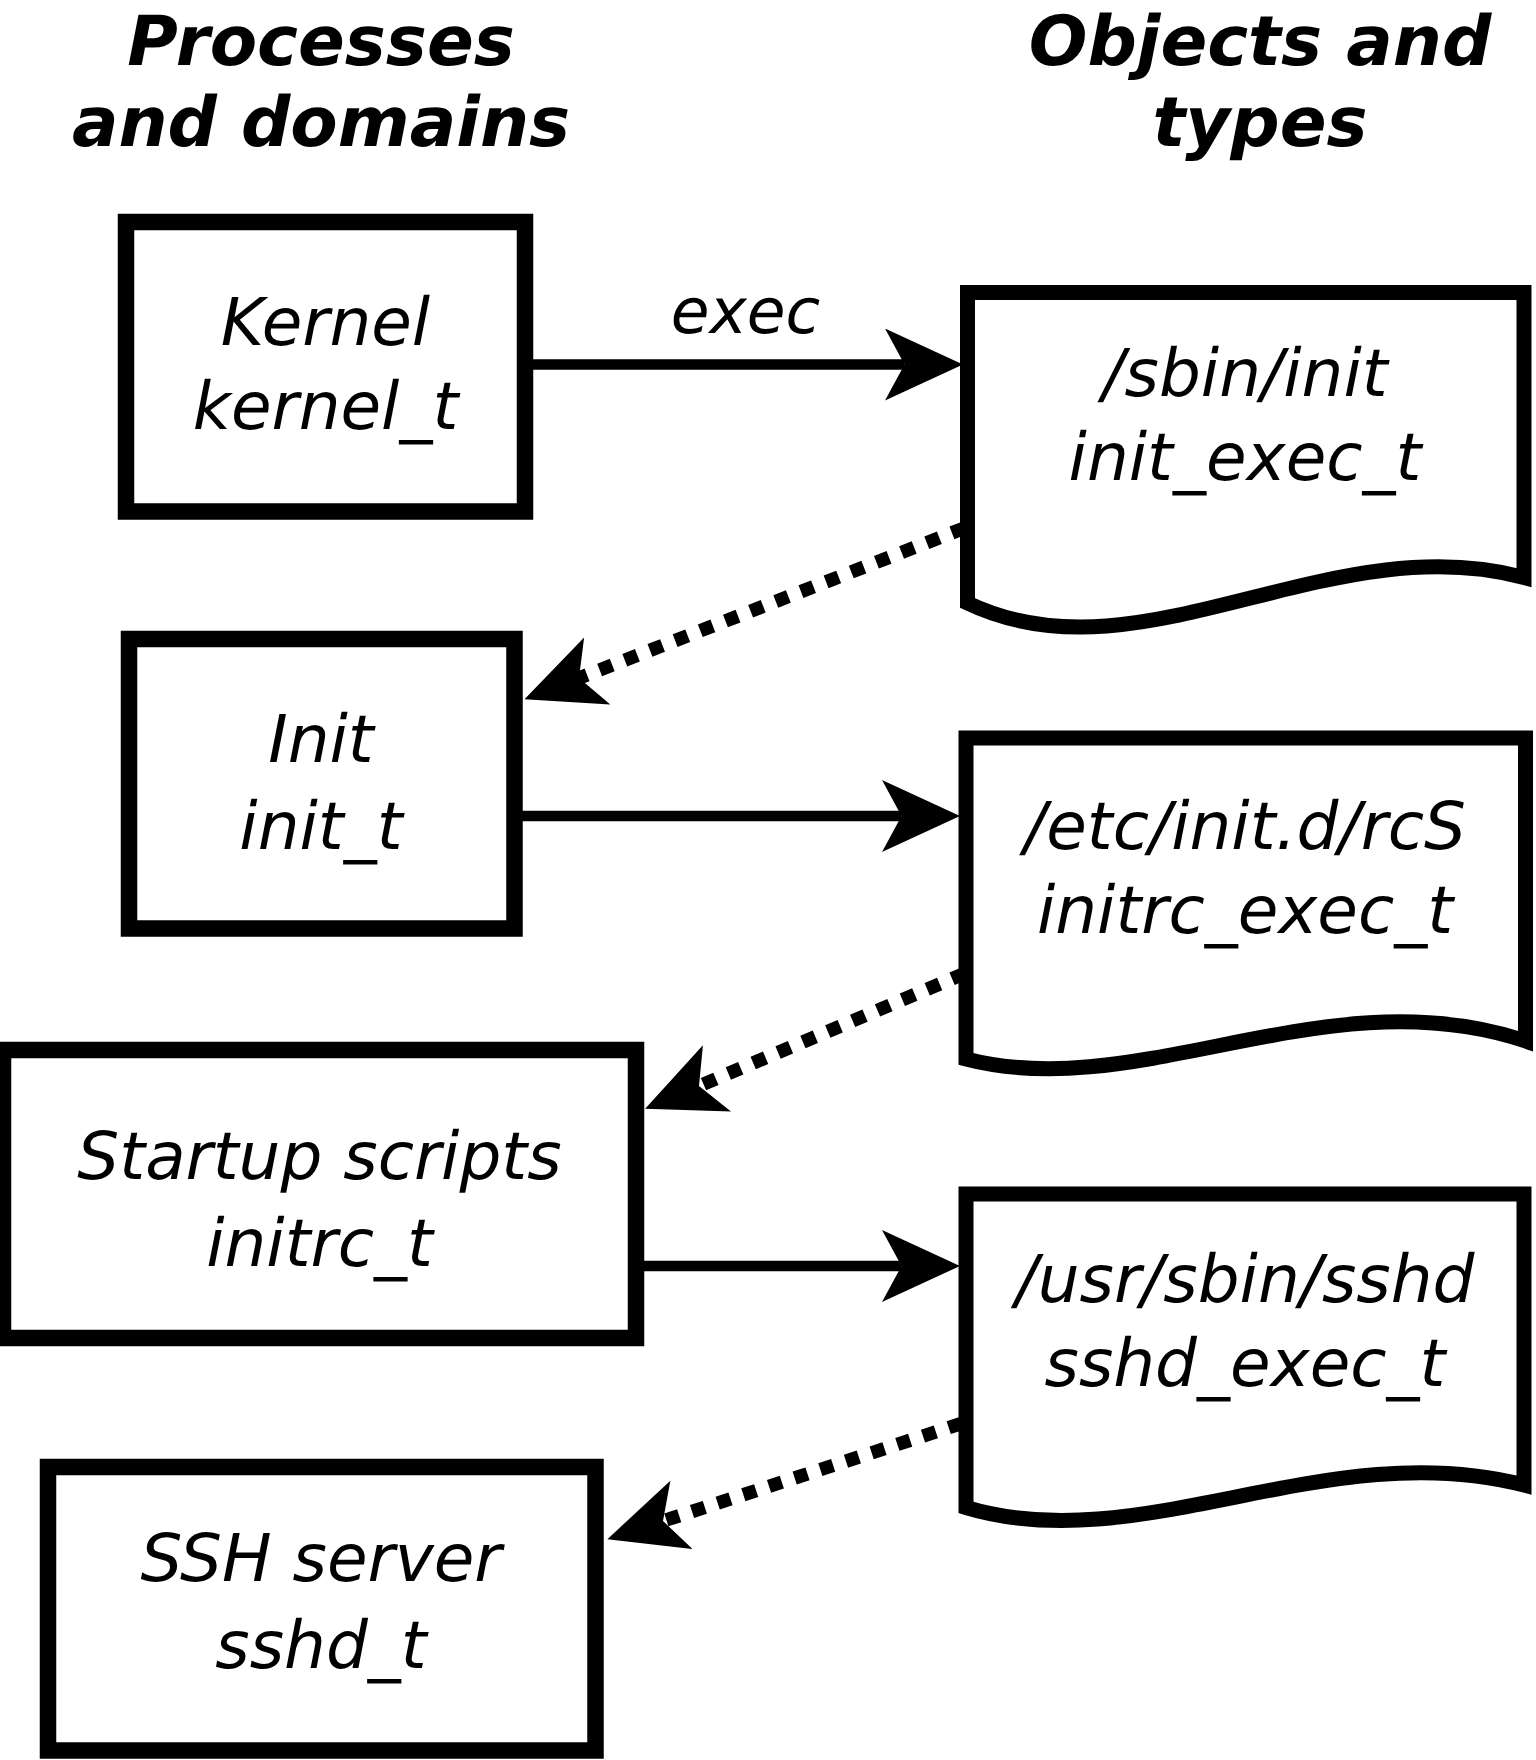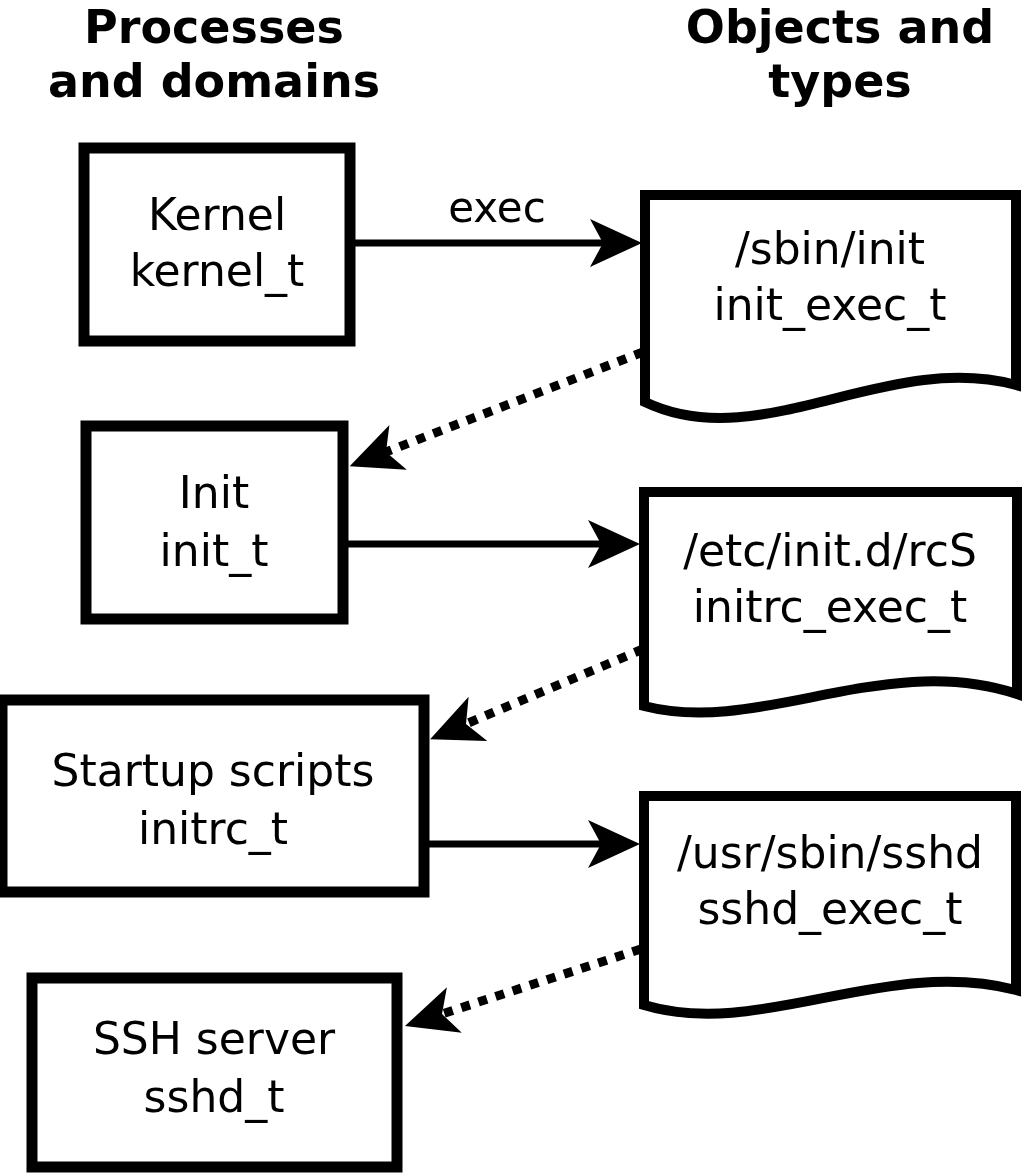--- a/index.html
+++ b/index.html
@@ -13,6 +13,7 @@
     height: 1173px;
     background: #ffffff;
     overflow: hidden;
+    font-style: italic;
   }
   svg {
     display: block;

